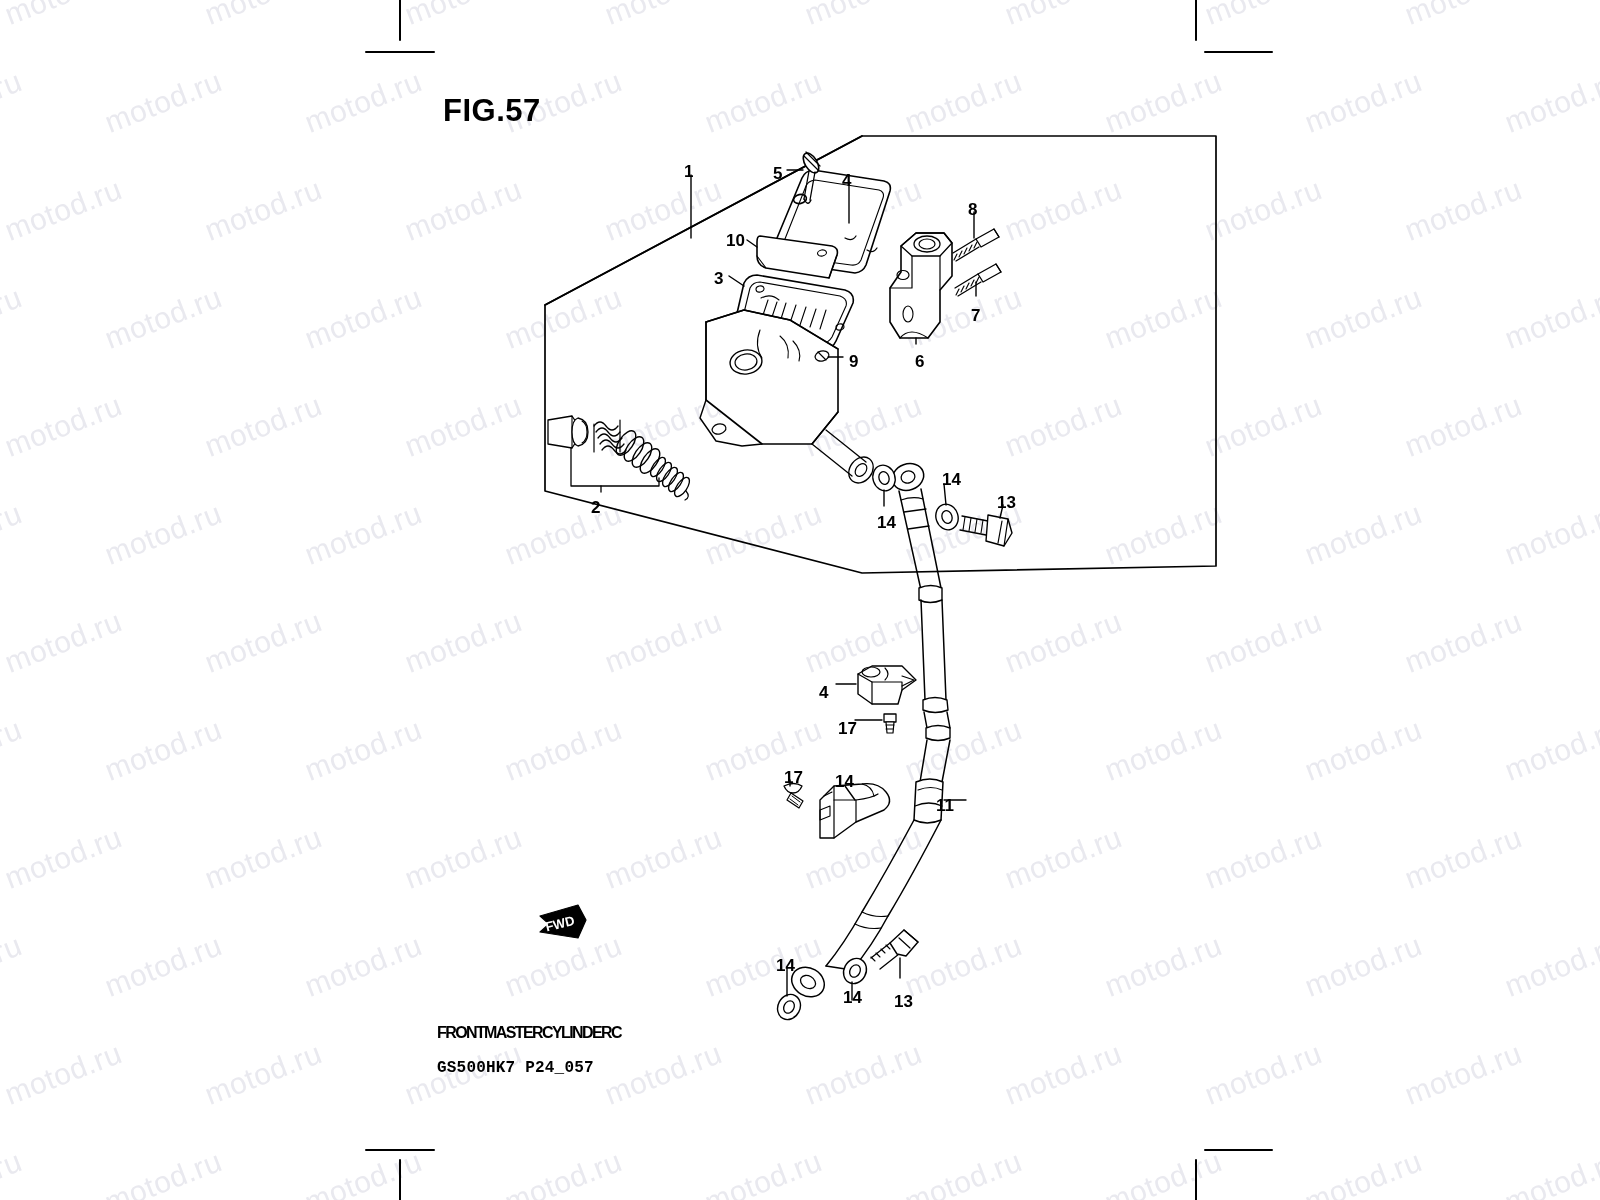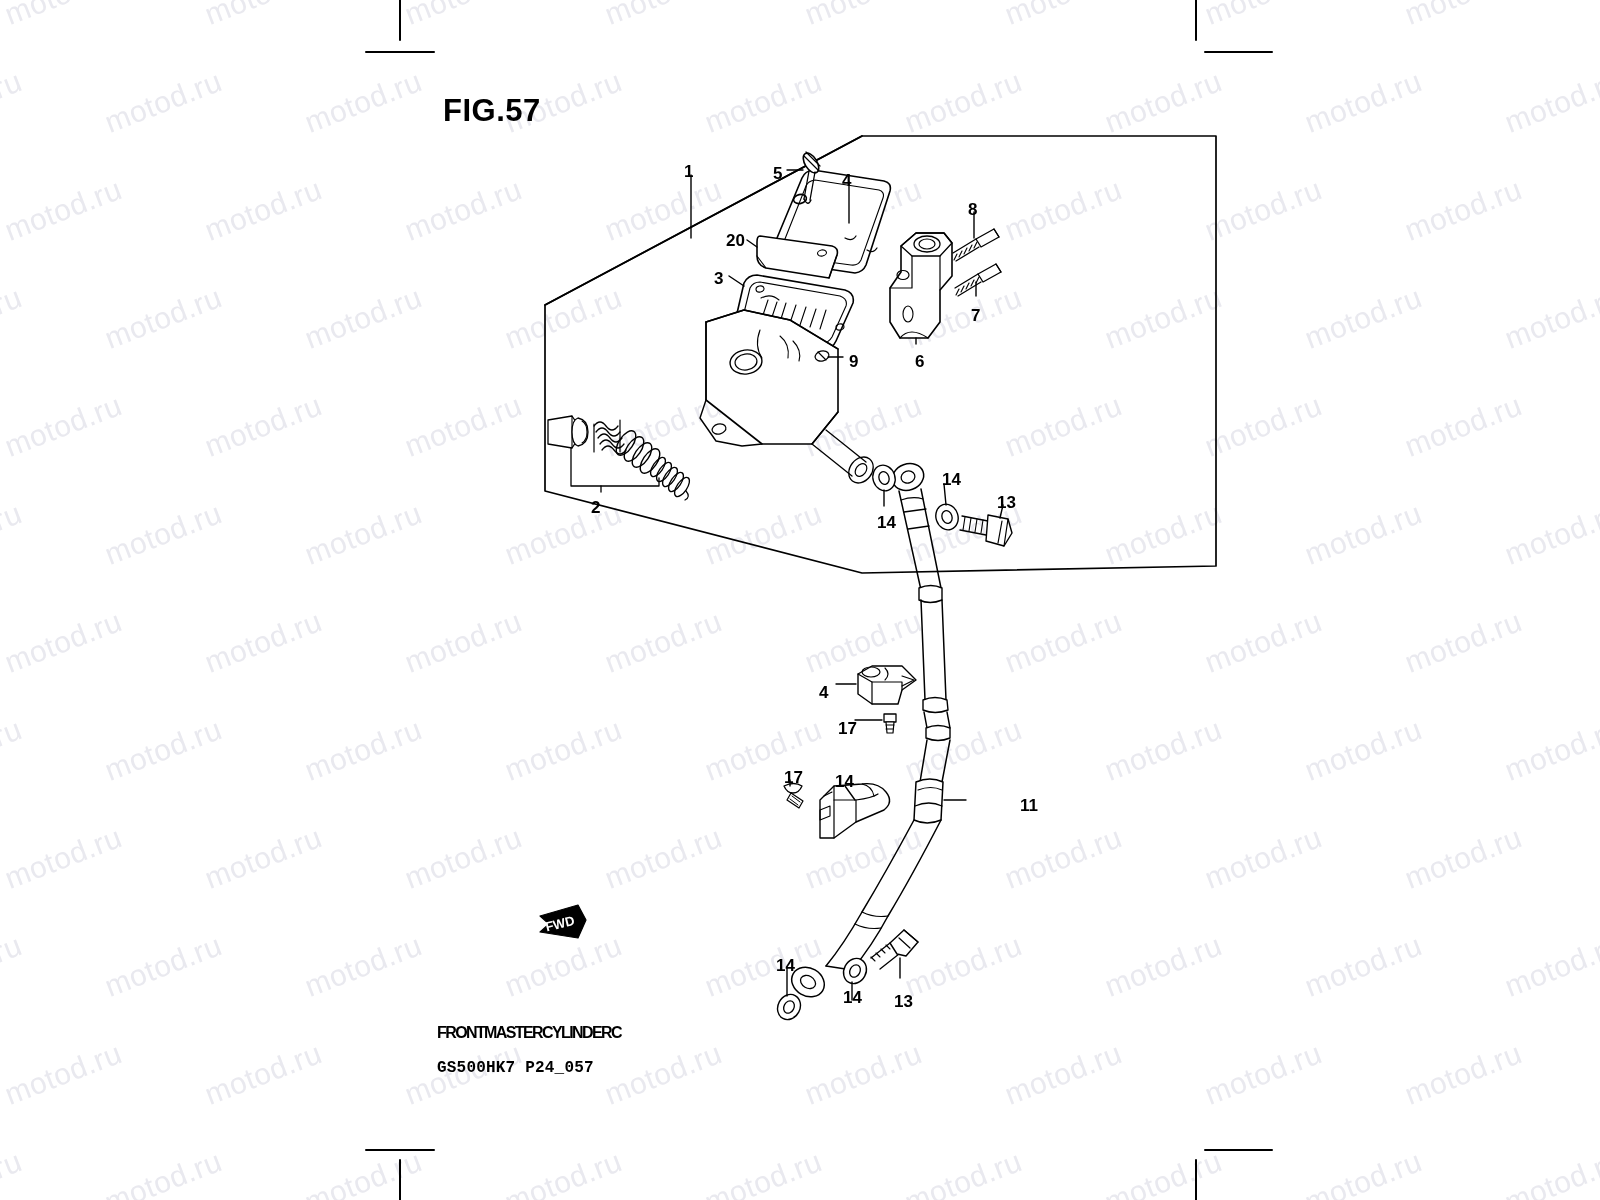--- a/index.html
+++ b/index.html
@@ -576,7 +576,7 @@
       <div class="callout" style="left: 971px; top: 306px;">7</div>
       <div class="callout" style="left: 968px; top: 200px;">8</div>
       <div class="callout" style="left: 849px; top: 352px;">9</div>
-      <div class="callout" style="left: 726px; top: 231px;">20</div>
+      <div class="callout" style="left: 726px; top: 231px;">10</div>
       <div class="callout" style="left: 1020px; top: 796px;">11</div>
       <div class="callout" style="left: 997px; top: 493px;">13</div>
       <div class="callout" style="left: 894px; top: 992px;">13</div>

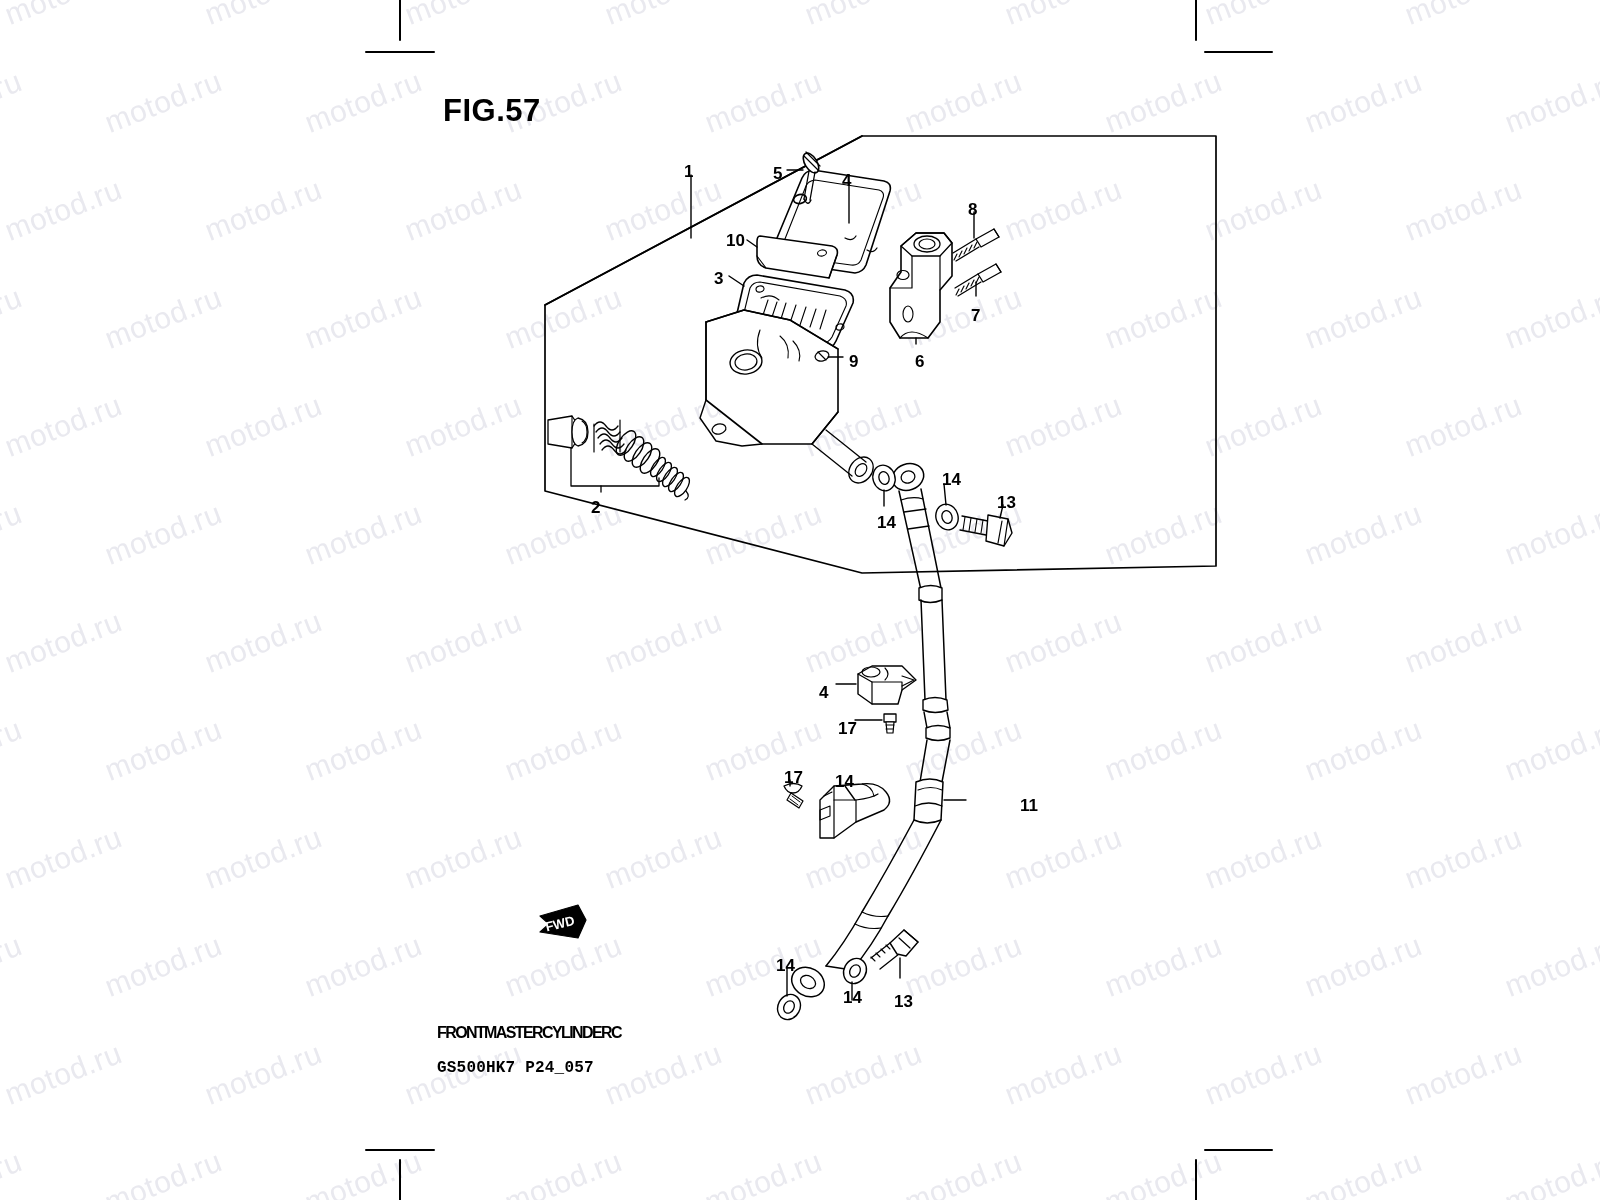--- a/index.html
+++ b/index.html
@@ -577,7 +577,7 @@
       <div class="callout" style="left: 968px; top: 200px;">8</div>
       <div class="callout" style="left: 849px; top: 352px;">9</div>
       <div class="callout" style="left: 726px; top: 231px;">10</div>
-      <div class="callout" style="left: 1020px; top: 796px;">11</div>
+      <div class="callout" style="left: 936px; top: 796px;">11</div>
       <div class="callout" style="left: 997px; top: 493px;">13</div>
       <div class="callout" style="left: 894px; top: 992px;">13</div>
       <div class="callout" style="left: 877px; top: 513px;">14</div>

